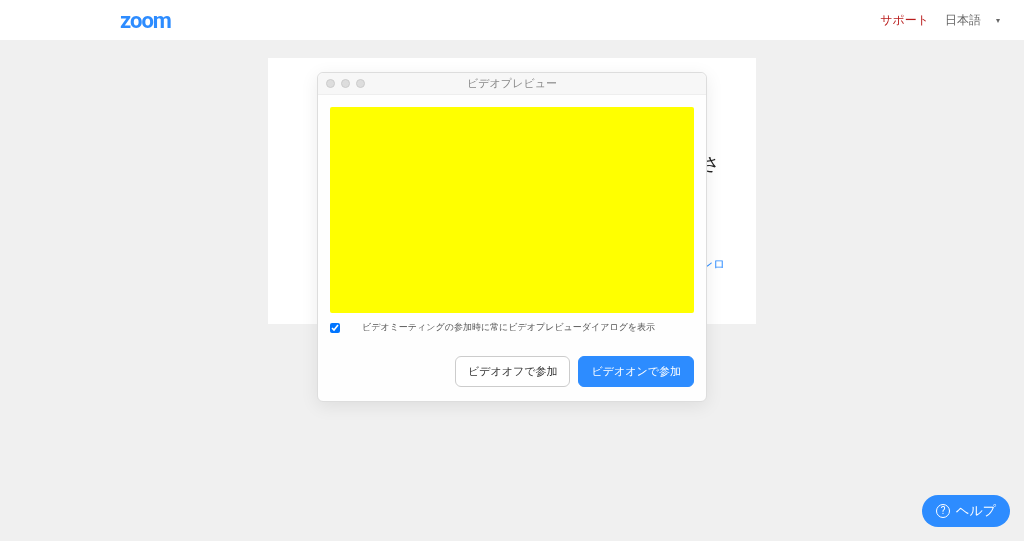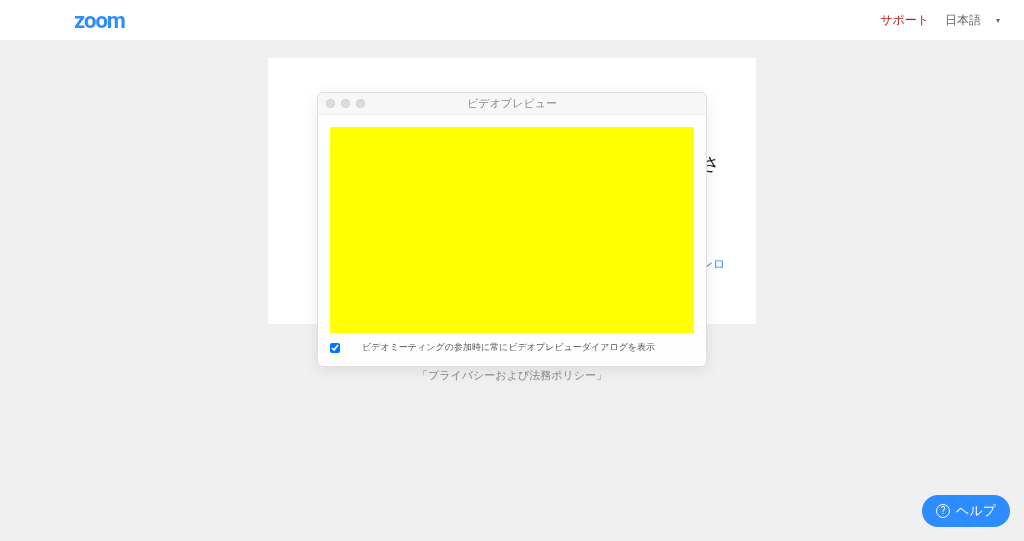--- a/index.html
+++ b/index.html
@@ -17,7 +17,7 @@
       display: flex;
       align-items: center;
       justify-content: space-between;
-      padding: 0 24px 0 74px;
+      padding: 0 24px 0 120px;
     }
     .logo {
       font-weight: 700;

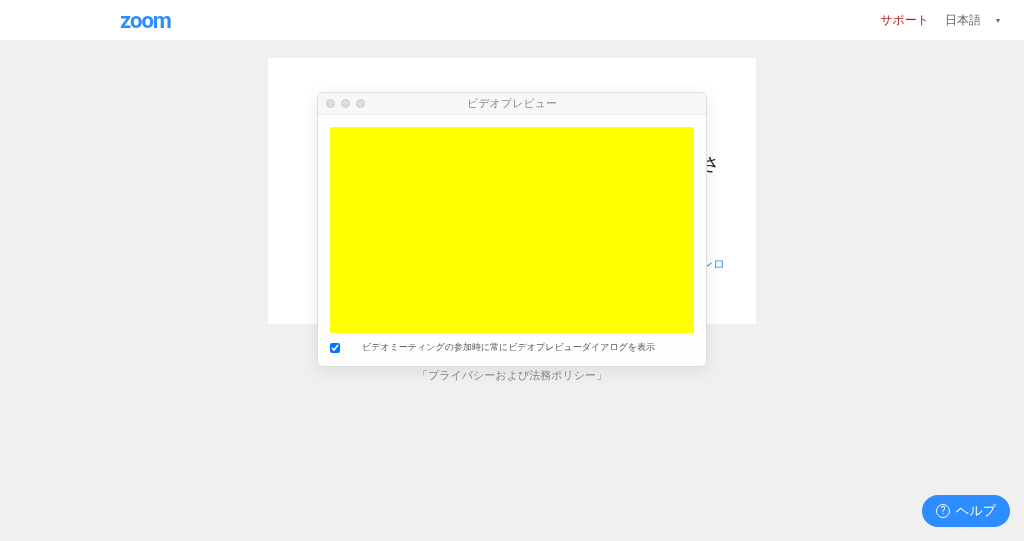--- a/index.html
+++ b/index.html
@@ -72,7 +72,7 @@
     }
     .modal {
       position: absolute;
-      top: 92px;
+      top: 72px;
       left: 317px;
       width: 390px;
       background: #fefefe;

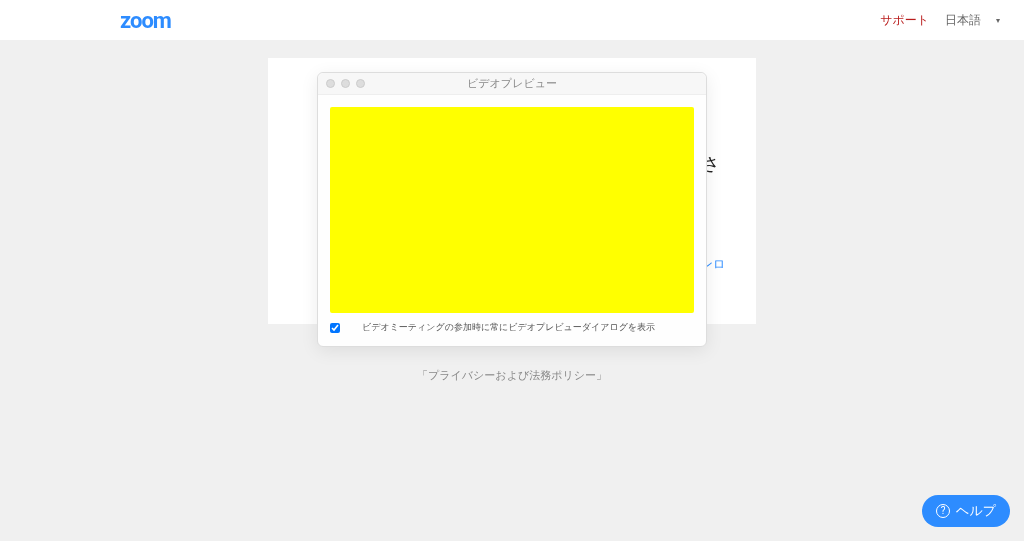--- a/index.html
+++ b/index.html
@@ -225,6 +225,10 @@
       <span>ビデオミーティングの参加時に常にビデオプレビューダイアログを表示</span>
     </label>
   </div>
+  <div class="modal-buttons">
+    <button class="btn">ビデオオフで参加</button>
+    <button class="btn btn-primary">ビデオオンで参加</button>
+  </div>
 </div>
 
 <div class="help-button">

